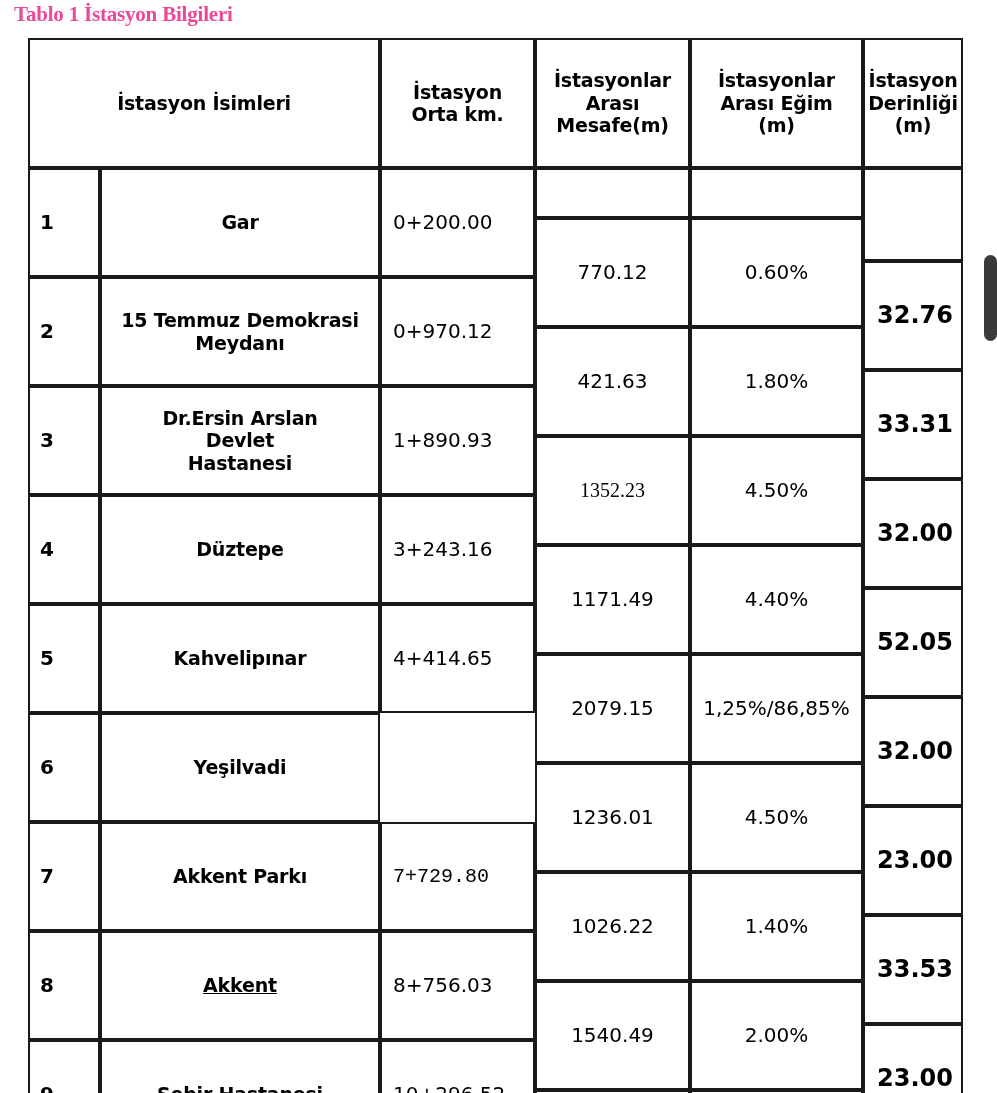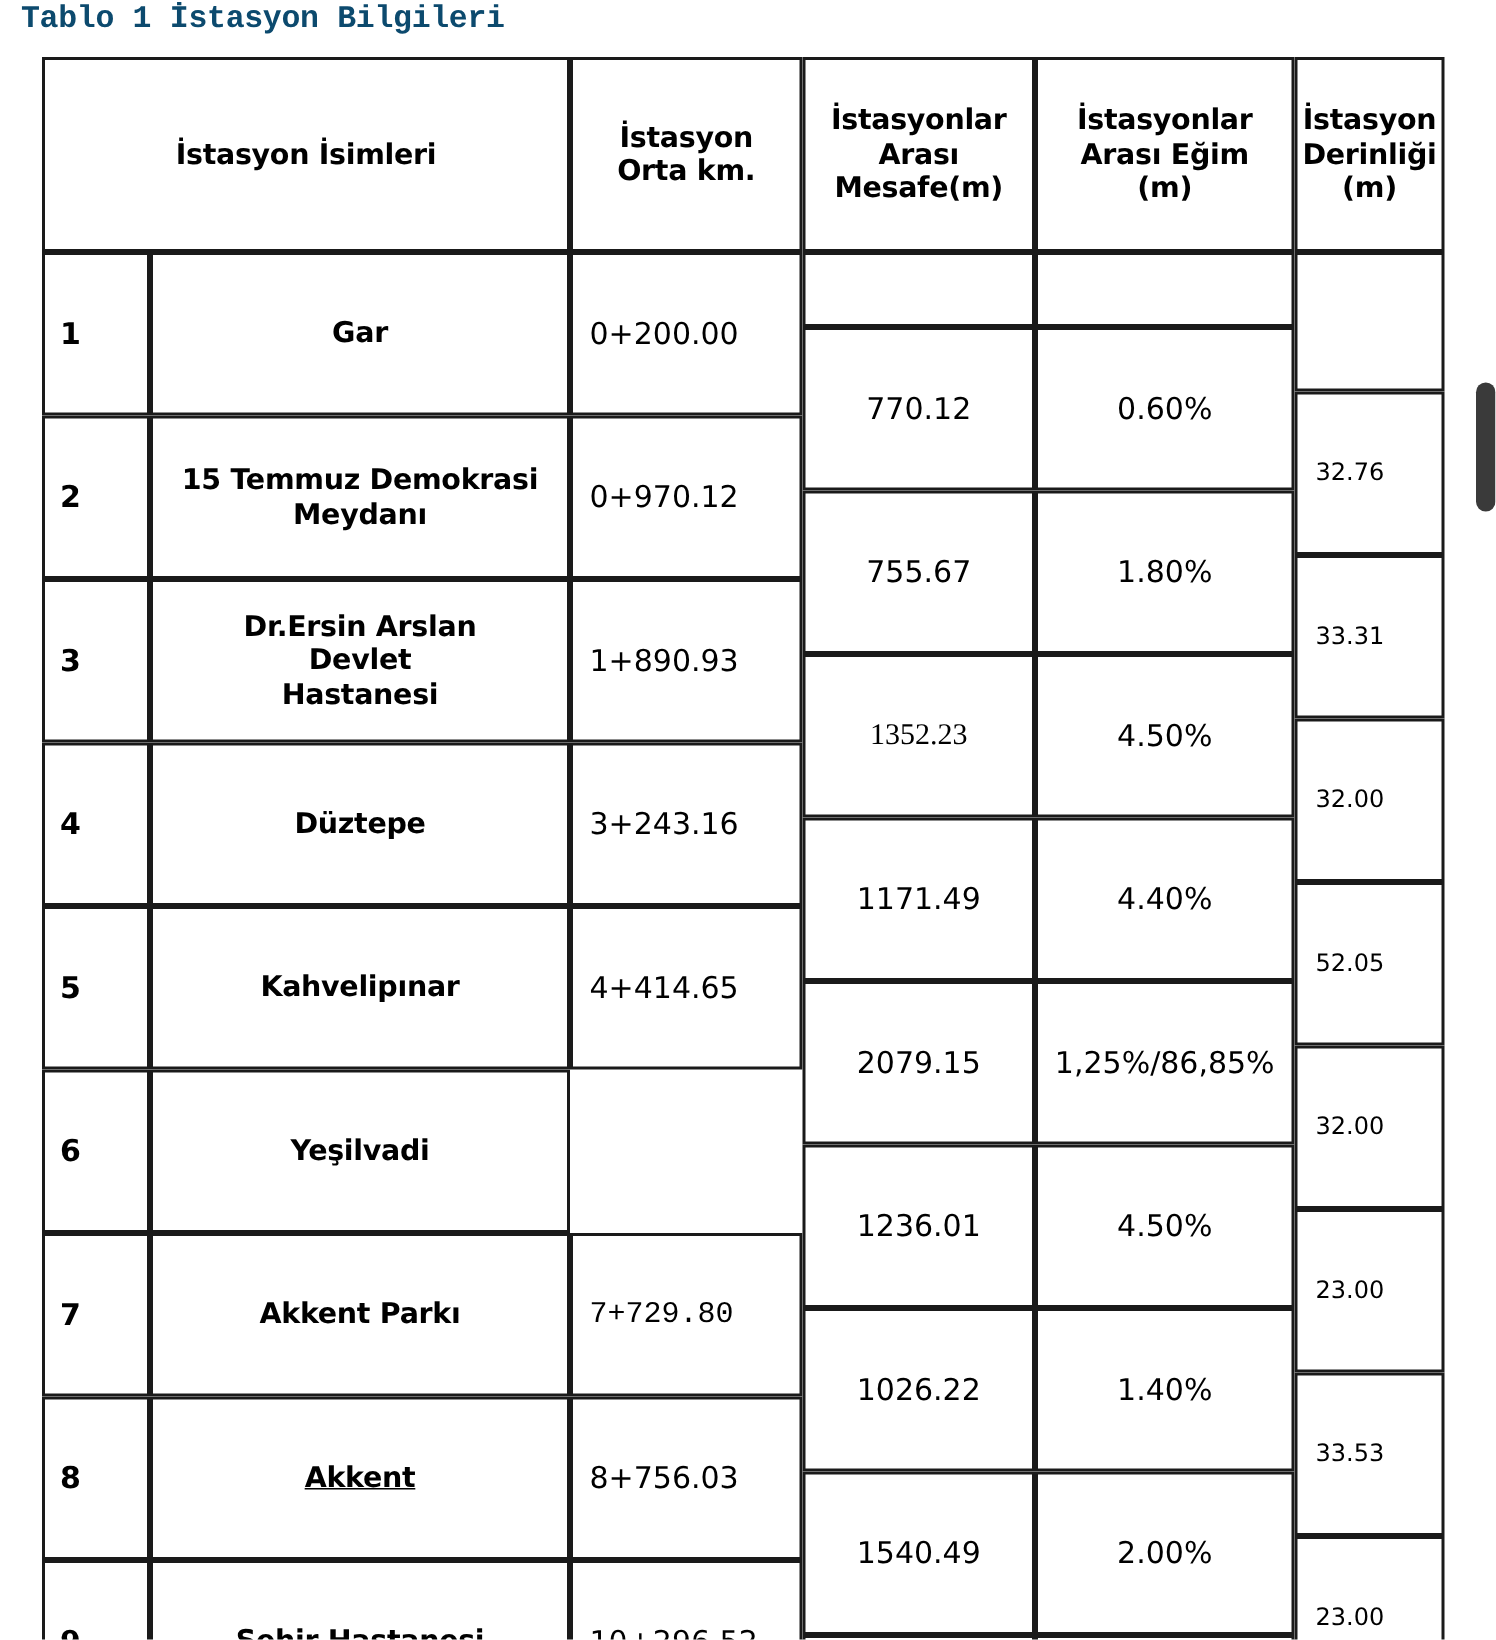--- a/index.html
+++ b/index.html
@@ -28,10 +28,10 @@
     position: absolute;
     left: 14px;
     top: 2px;
-    font-family: Liberation Mono, monospace;
+    font-family: Liberation Serif, serif;
     font-size: 21px;
     font-weight: bold;
-    color: #0c4a6e;
+    color: #ec4899;
     letter-spacing: -0.2px;
     white-space: nowrap;
   }

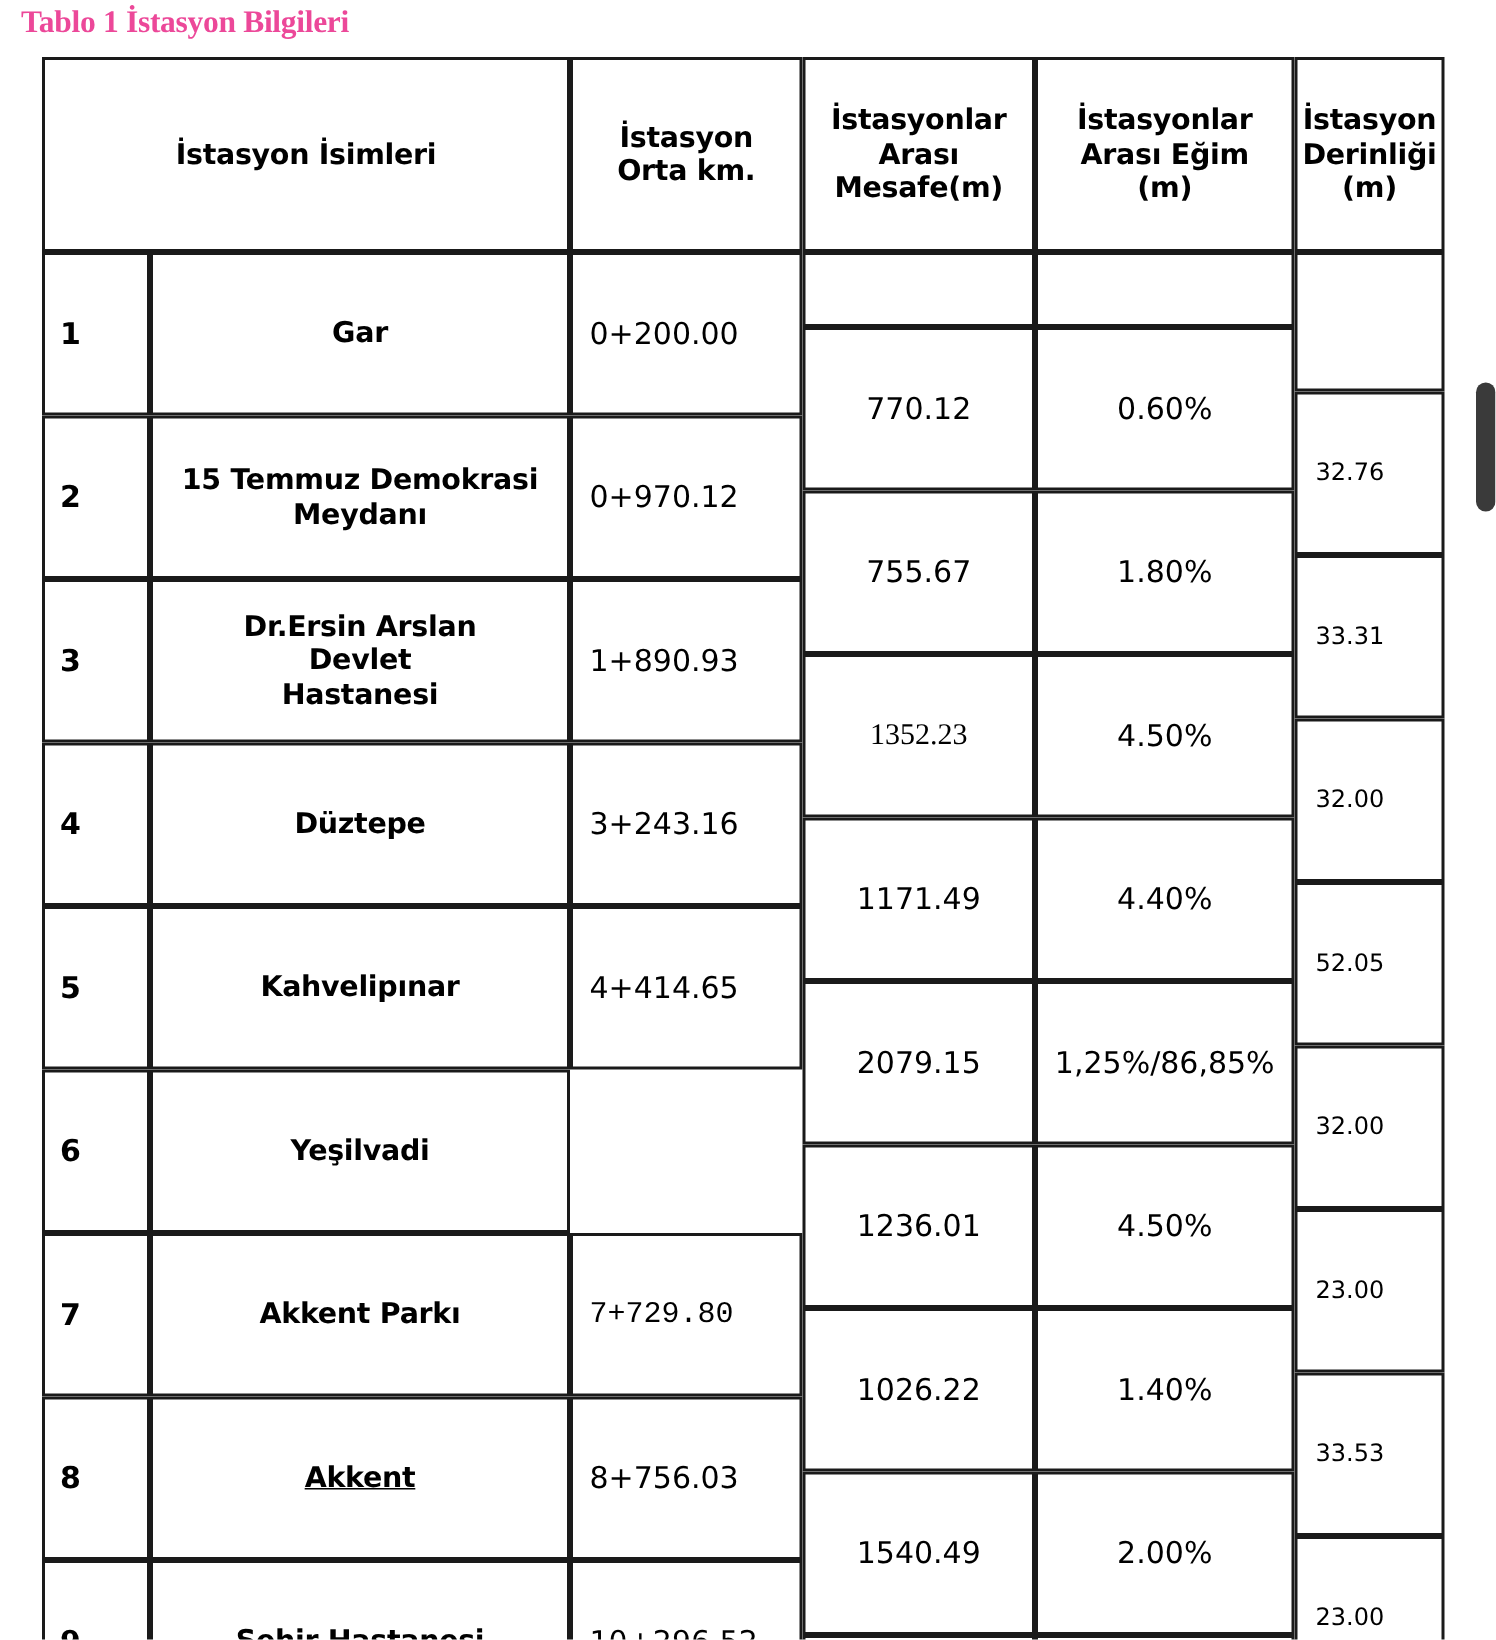--- a/index.html
+++ b/index.html
@@ -100,8 +100,8 @@
   .cell.depth {
     justify-content: flex-start;
     padding-left: 12px;
-    font-weight: normal;
-    font-size: 16px;
+    font-weight: bold;
+    font-size: 24px;
   }
 
   .cell.blank { }

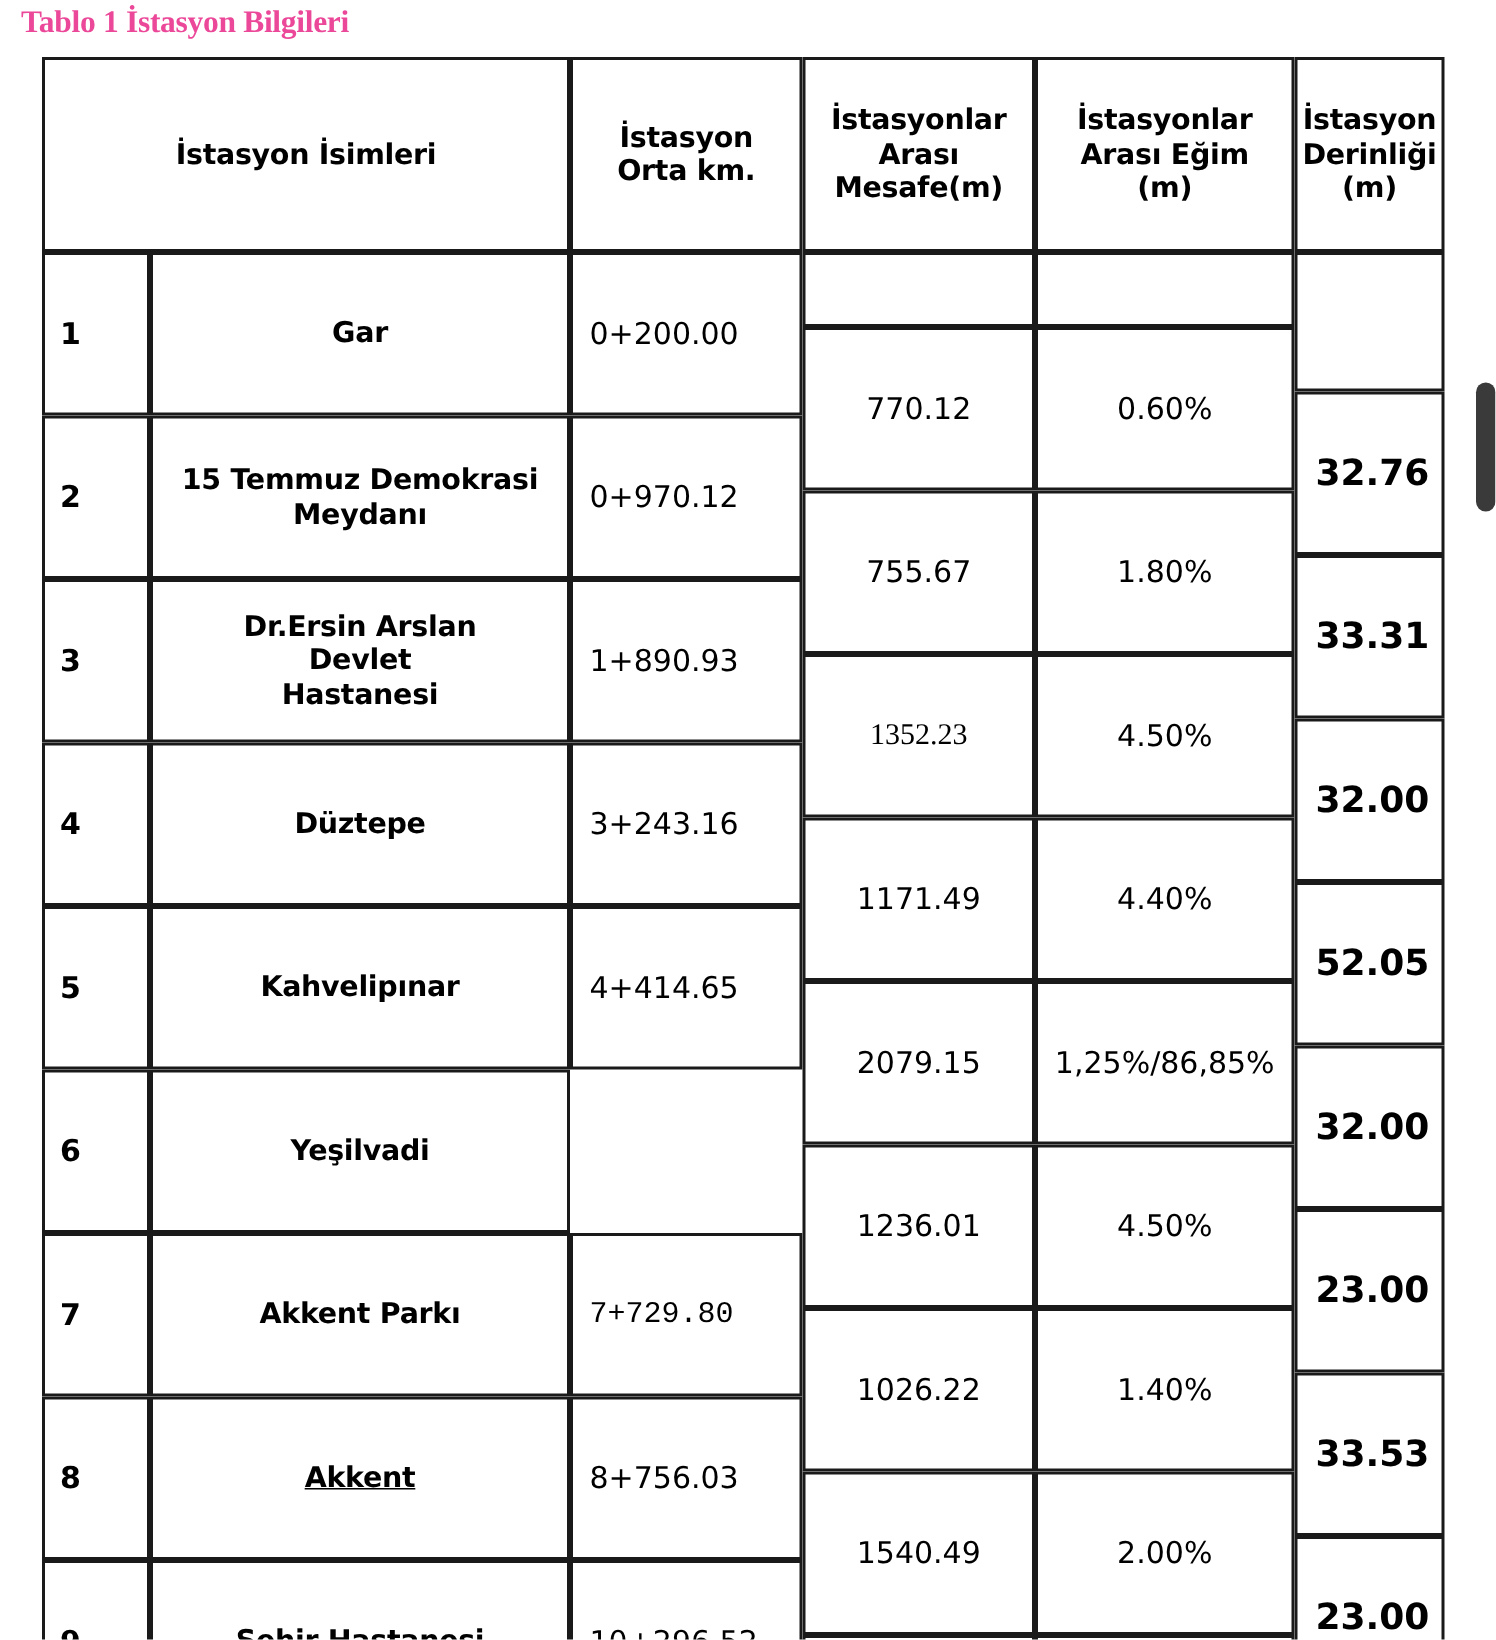--- a/index.html
+++ b/index.html
@@ -227,7 +227,7 @@
         <span>0.60%</span>
       </div>
       <div class="cell dist" style="left: 507px; top: 289px; width: 155px; height: 109px;">
-        <span>755.67</span>
+        <span>421.63</span>
       </div>
       <div class="cell slope" style="left: 662px; top: 289px; width: 173px; height: 109px;">
         <span>1.80%</span>

